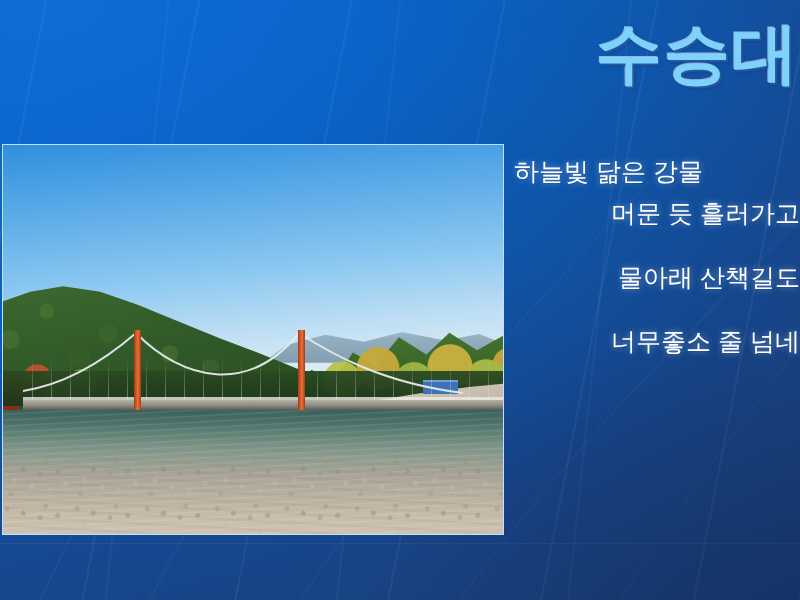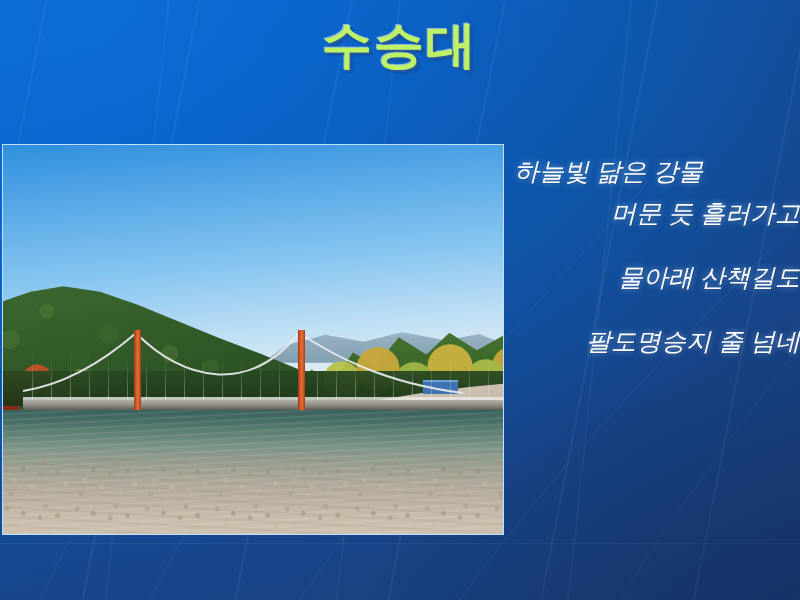--- a/index.html
+++ b/index.html
@@ -88,12 +88,12 @@
     left: 0;
     top: 18px;
     width: 800px;
-    text-align: center;
-    font-size: 50px;
+    text-align: right;
+    font-size: 66px;
     line-height: 1.08;
     font-weight: bold;
     letter-spacing: 2px;
-    color: #bef264;
+    color: #7dd3fc;
     text-shadow:
        2px 2px 0 rgba(40,90,160,0.85),
        3px 3px 2px rgba(20,60,130,0.55),

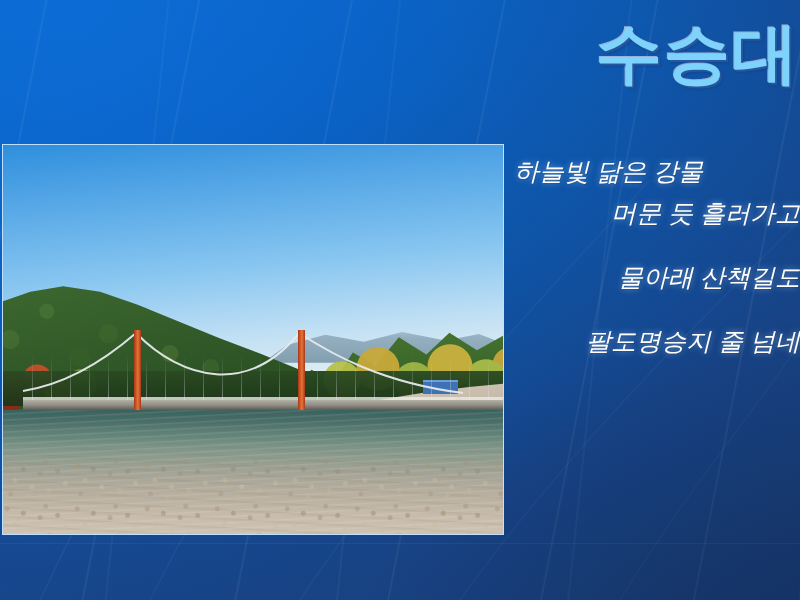--- a/index.html
+++ b/index.html
@@ -307,7 +307,7 @@
       0 0 6px rgba(190,225,255,0.55),
       1px 1px 1px rgba(20,50,100,0.5);
   }
-  .stanza { margin-bottom: 22px; font-style: italic; }
+  .stanza { margin-bottom: 22px; }
   .stanza .l1 { text-align: left;  padding-left: 8px;  white-space: nowrap; }
   .stanza .l2 { text-align: right;  padding-left: 28px; white-space: nowrap; }
 </style>

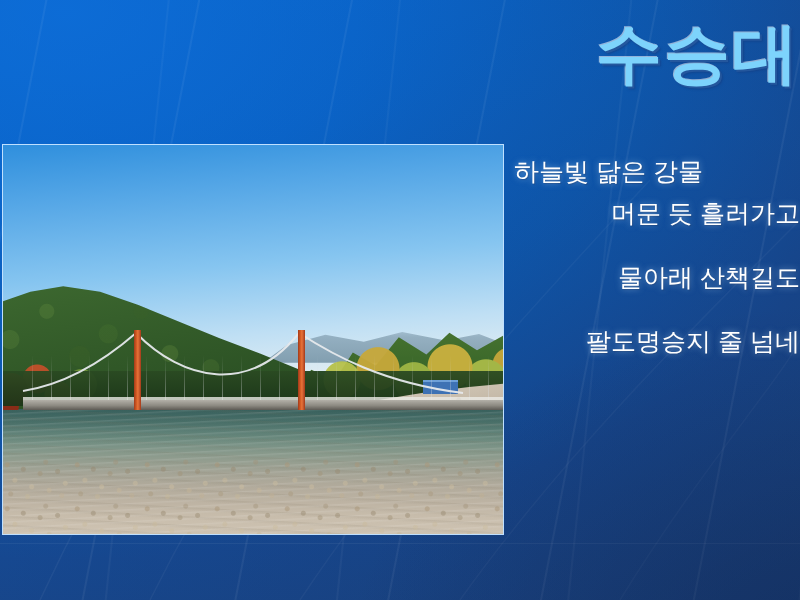--- a/index.html
+++ b/index.html
@@ -376,7 +376,7 @@
       <div class="l2">물아래 산책길도</div>
     </div>
     <div class="stanza">
-      <div class="l2">팔도명승지 줄 넘네</div>
+      <div class="l2">너무좋소 줄 넘네</div>
     </div>
   </div>
 

